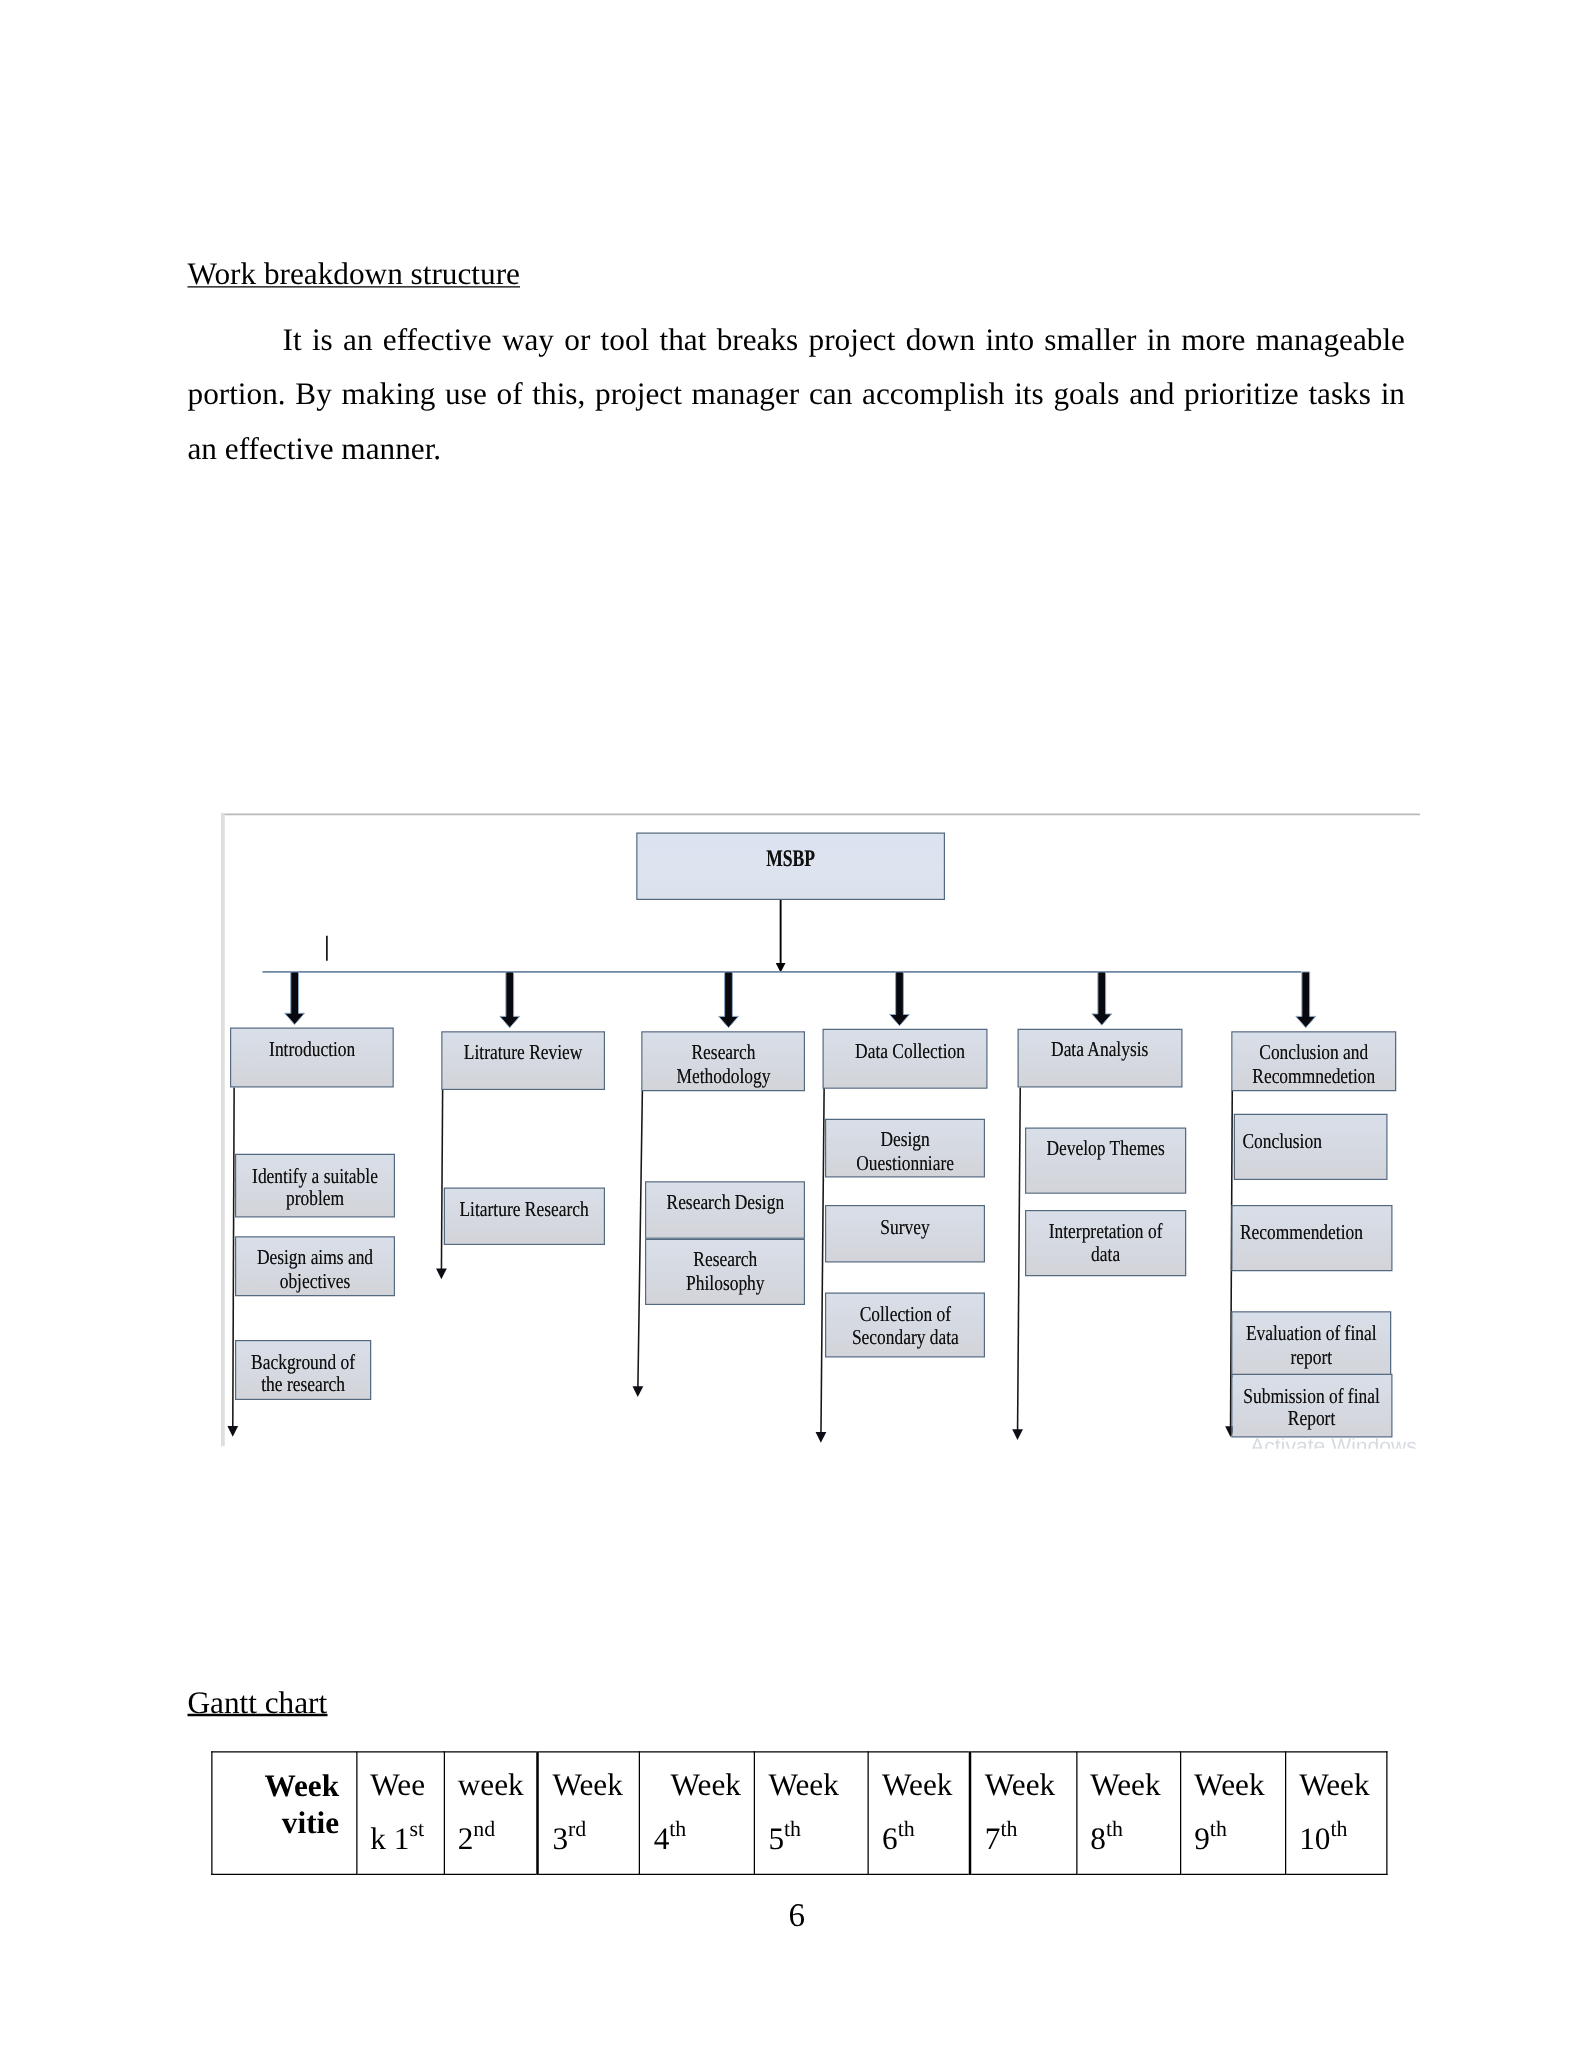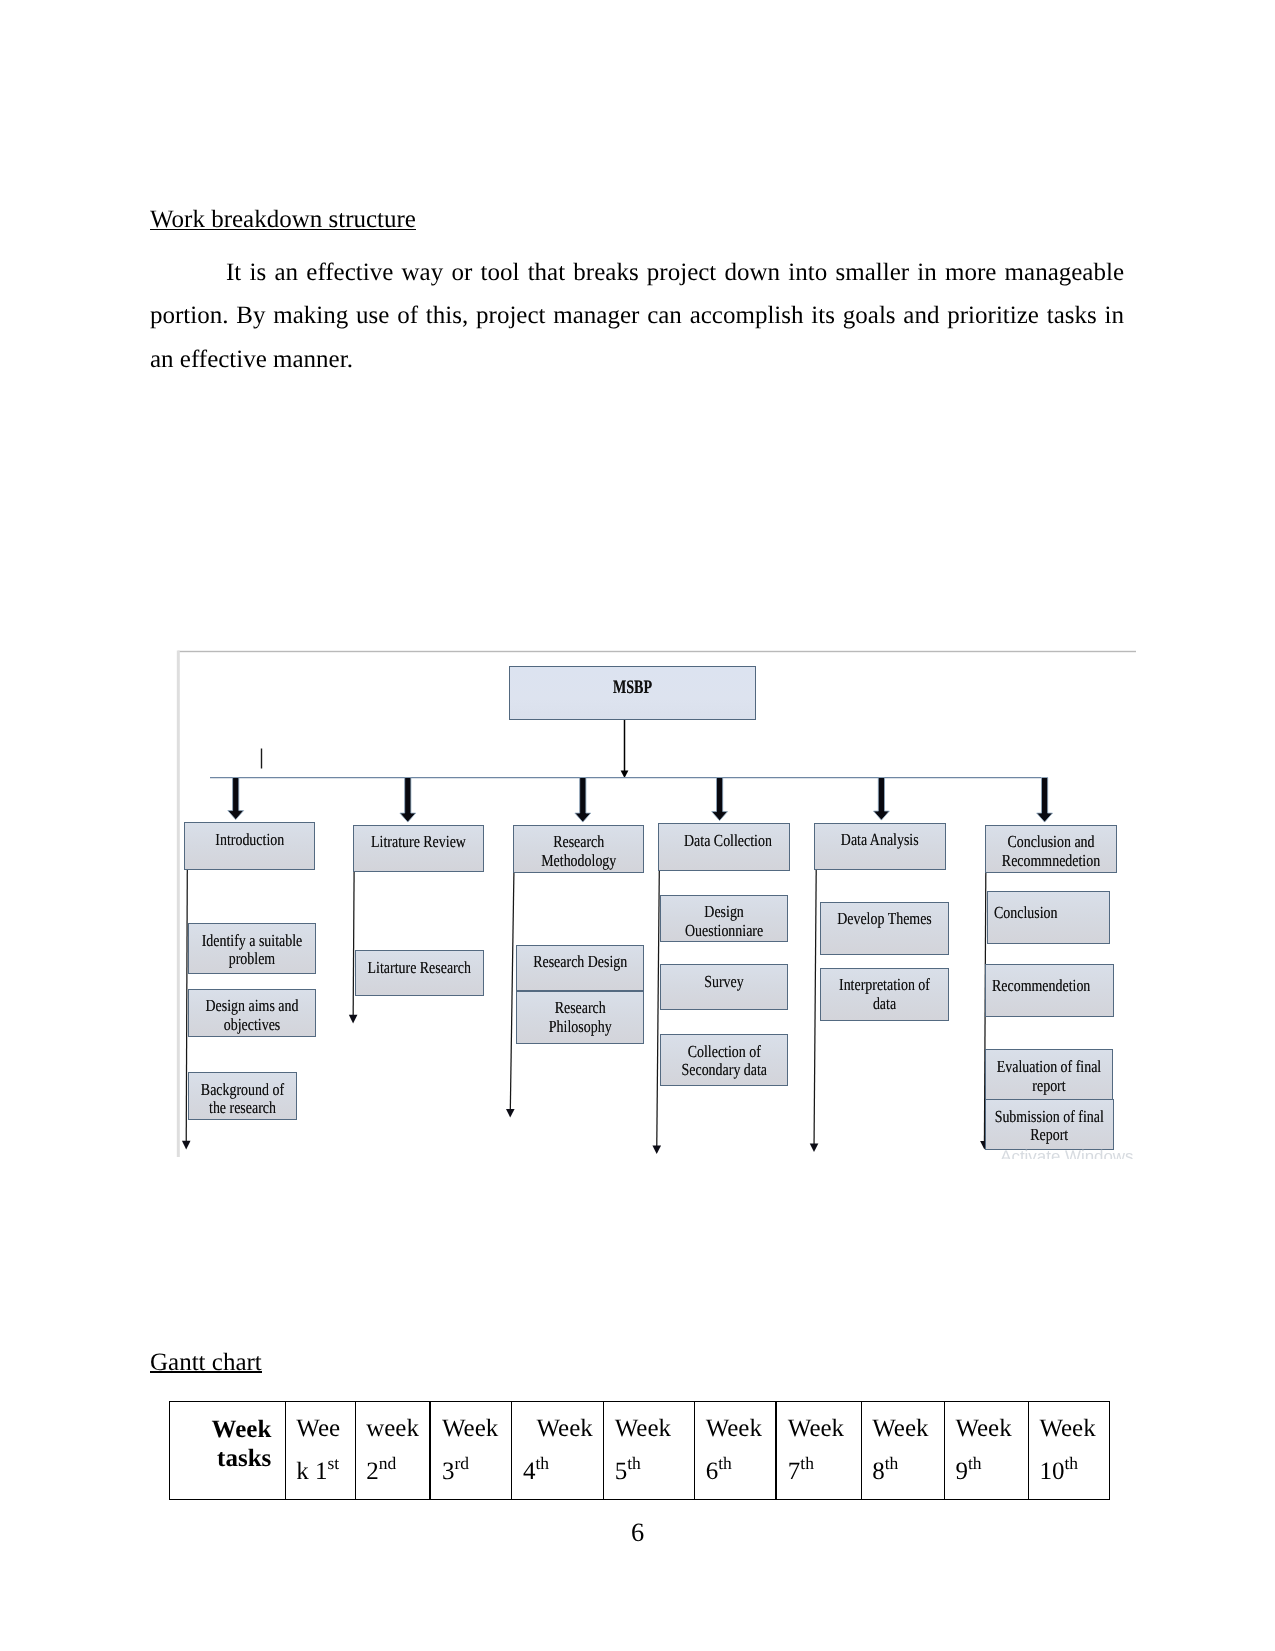--- a/index.html
+++ b/index.html
@@ -205,7 +205,7 @@
         <tr>
           <td class="act" style="width: 115.8px;">
             <div class="gl">Week</div>
-            <div class="gl">tasks</div>
+            <div class="gl">vitie</div>
           </td>
           <td style="width: 69.9px;">
             <div class="gl">Wee</div>

